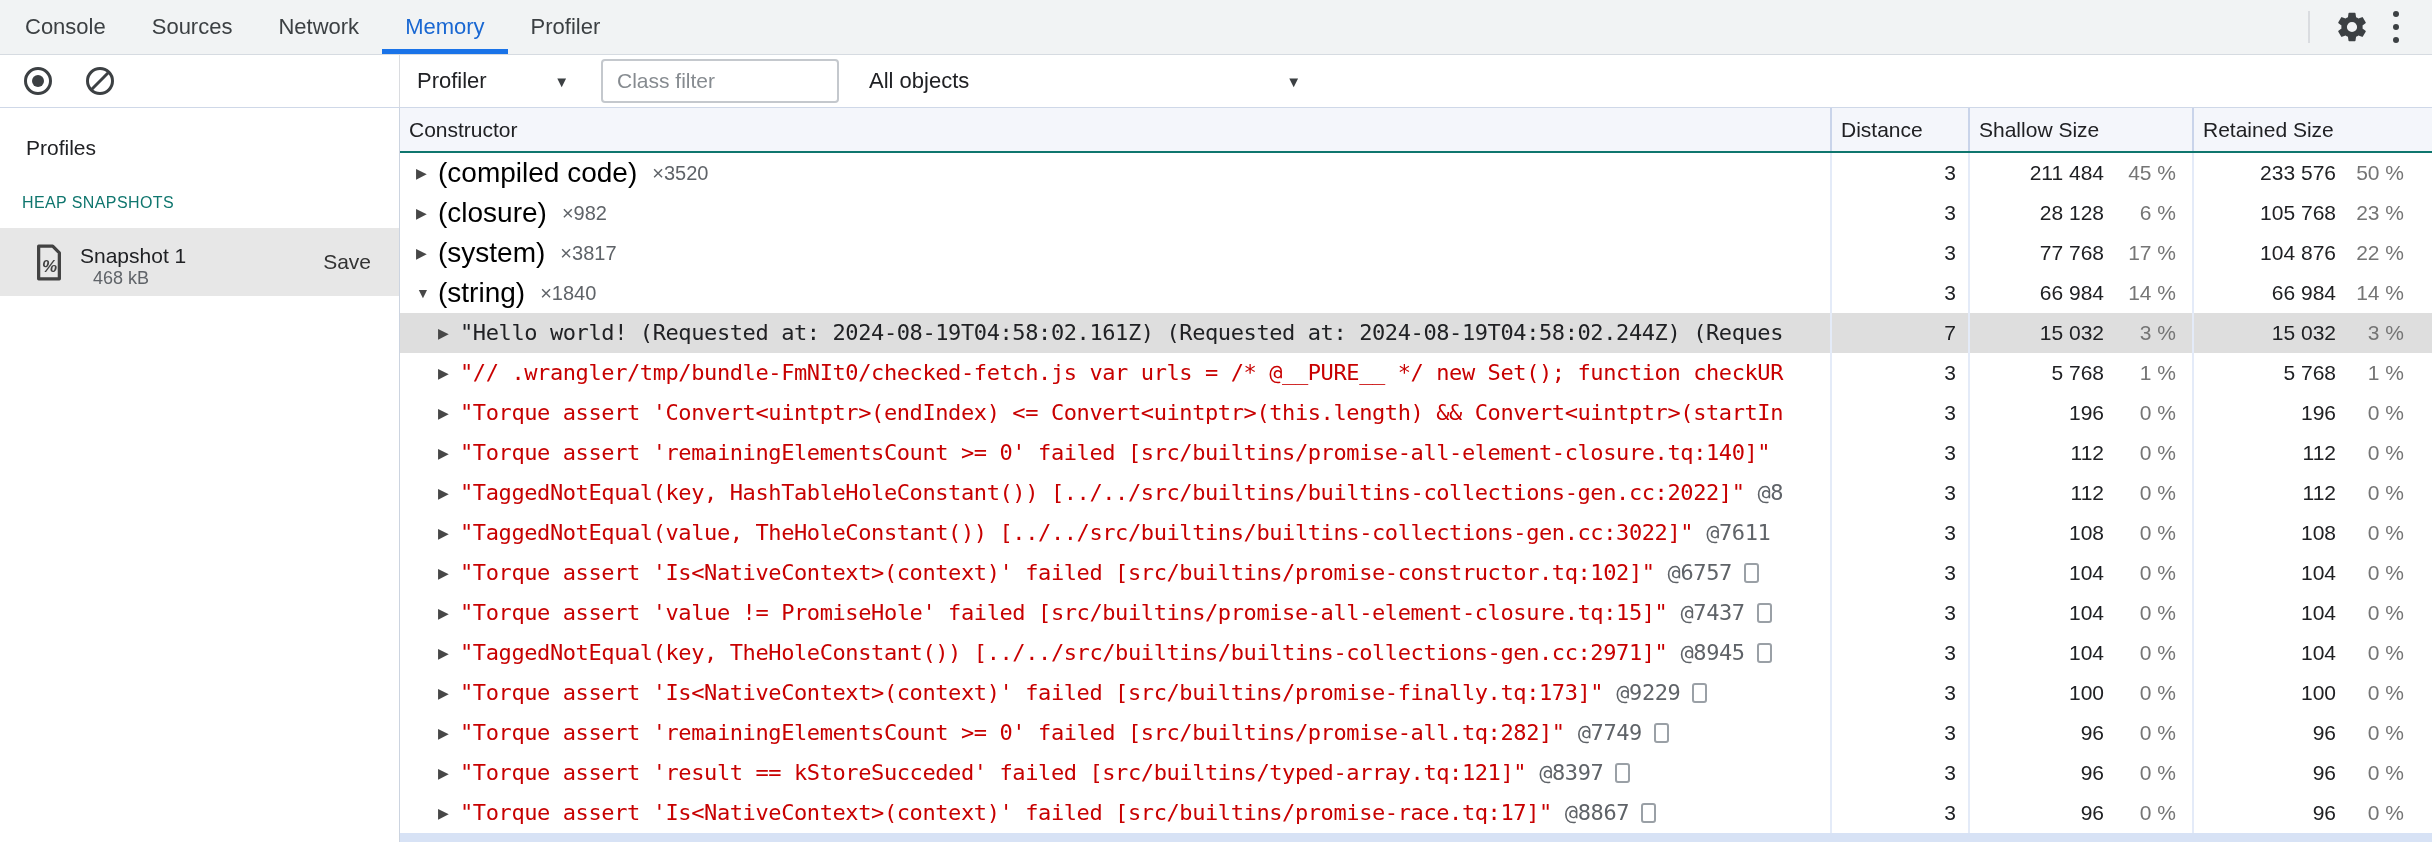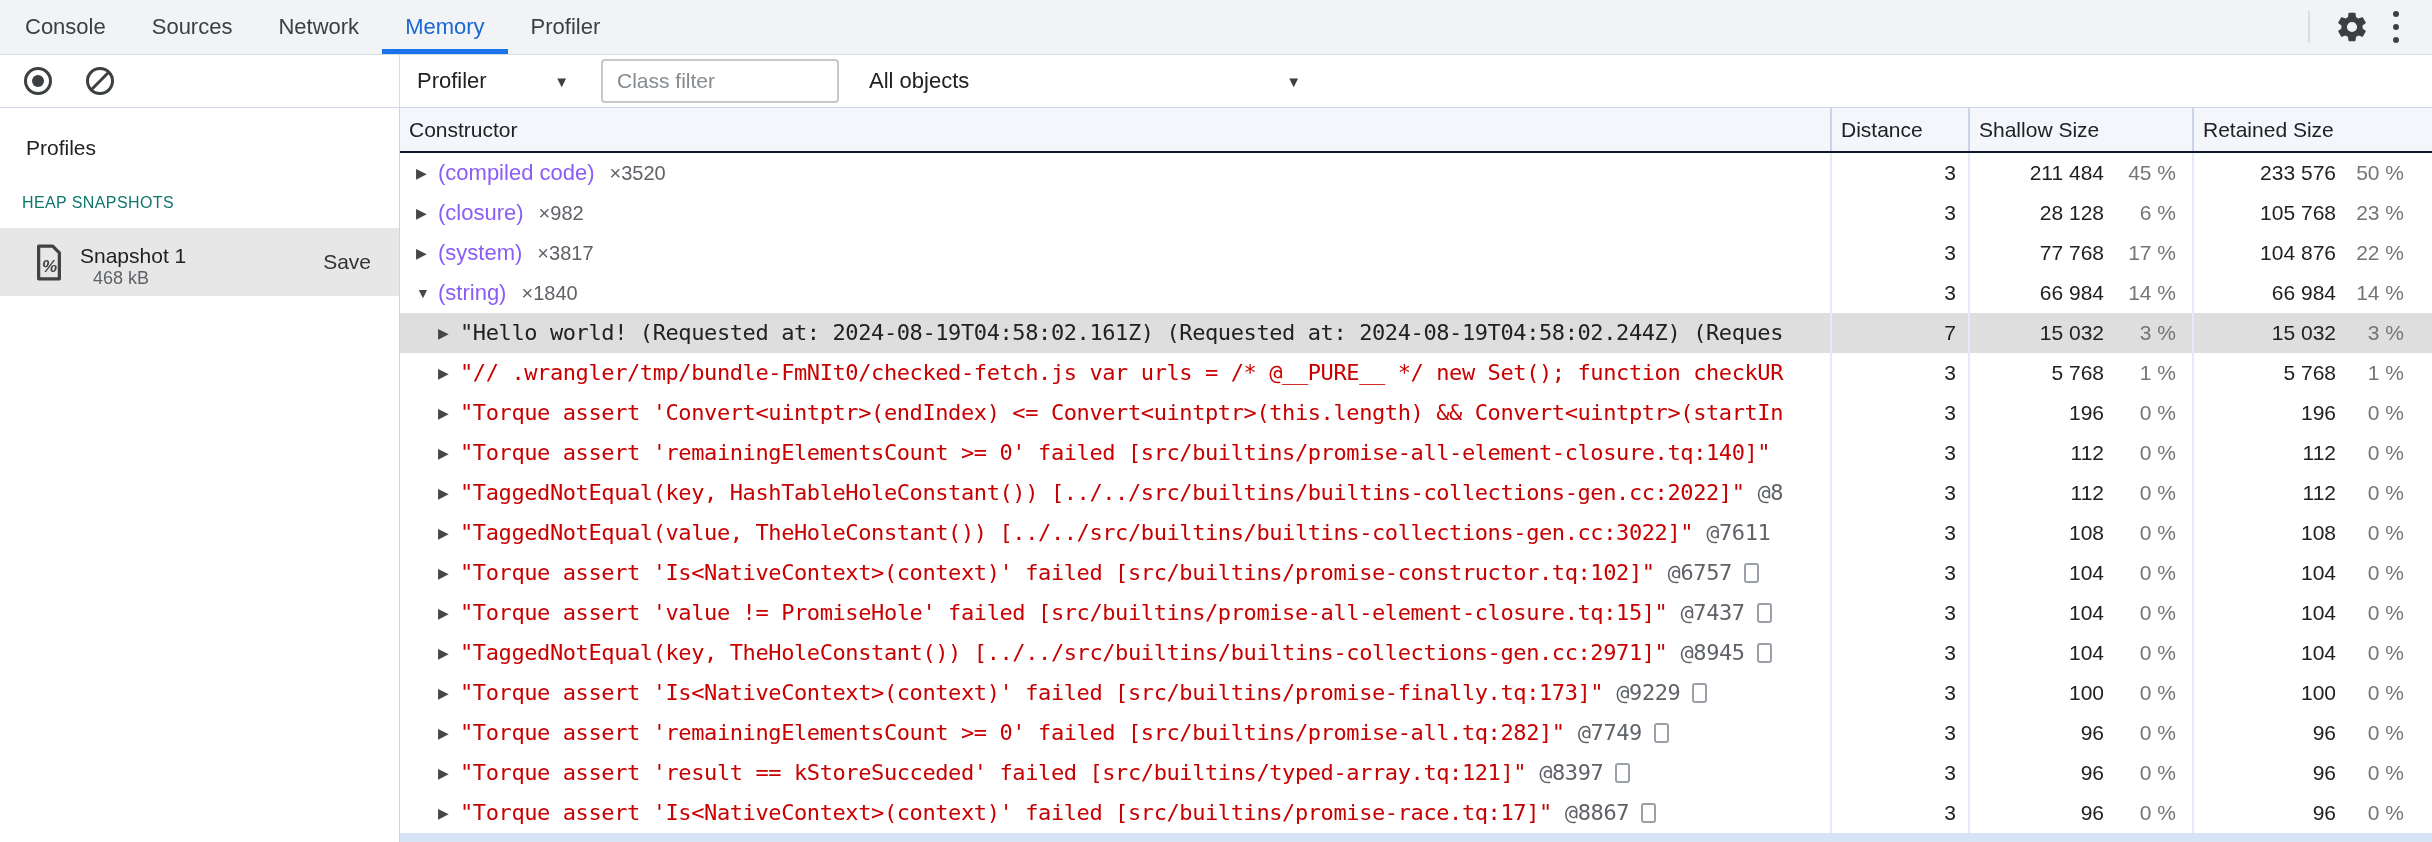--- a/index.html
+++ b/index.html
@@ -79,7 +79,7 @@
   .save-link { margin-left: auto; margin-right: 28px; font-size: 21px; color: #333; cursor: pointer; }
   
   .main { flex: 1; display: flex; flex-direction: column; overflow: hidden; background:#fff; }
-  .ghead { display: flex; height: 45px; flex: none; background: #f4f6fb; border-bottom: 2px solid #0f172a; }
+  .ghead { display: flex; height: 45px; flex: none; background: #f4f6fb; border-bottom: 2px solid #0f766e; }
   .gh-cell { display: flex; align-items: center; padding-left: 9px; font-size: 21px; color: #202124; overflow: hidden; white-space: nowrap; }
   .col-ctor { width: 1430px; flex: none; }
   .col-dist { width: 138px; flex: none; }

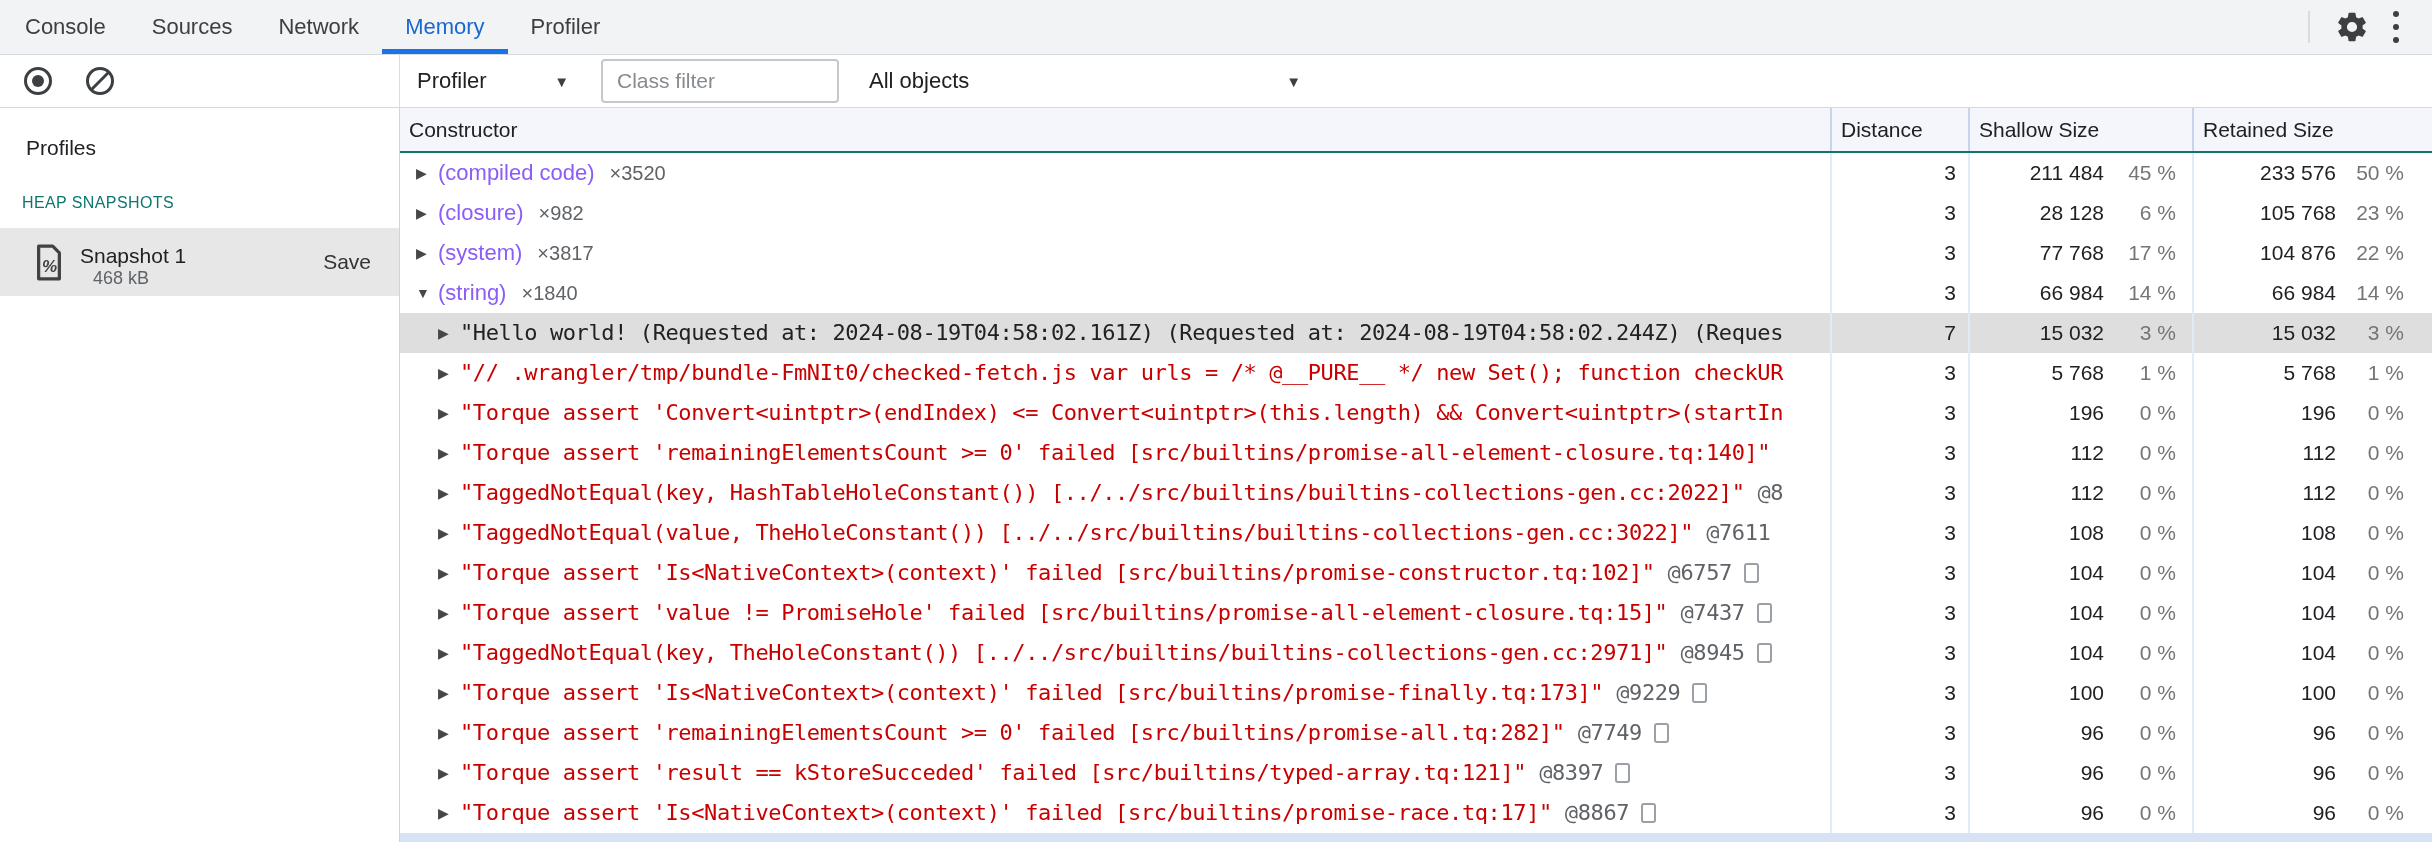--- a/index.html
+++ b/index.html
@@ -92,7 +92,7 @@
   .c-ctor { width: 1430px; flex: none; white-space: nowrap; overflow: hidden; display: flex; align-items: center; padding-left: 16px; }
   .row.child .c-ctor { padding-left: 38px; }
   .arrow { flex: none; width: 22px; font-size: 14px; color: #474747; text-align: left; cursor: pointer; }
-  .cname { font-size: 22px; color: #8b5cf6; }
+  .cname { font-size: 28px; color: #000000; }
   .sname { font-family: "DejaVu Sans Mono", monospace; font-size: 22px; color: #c80000; letter-spacing: -0.4px; }
   .row.selected .sname { color: #202124; }
   .ccount { font-size: 20px; color: #5f6368; margin-left: 15px; }

